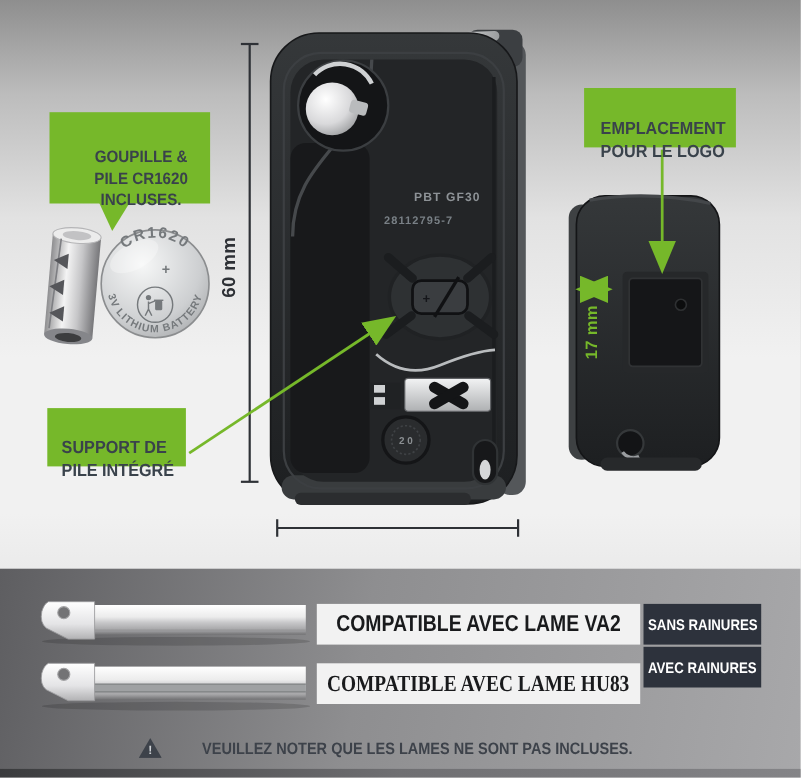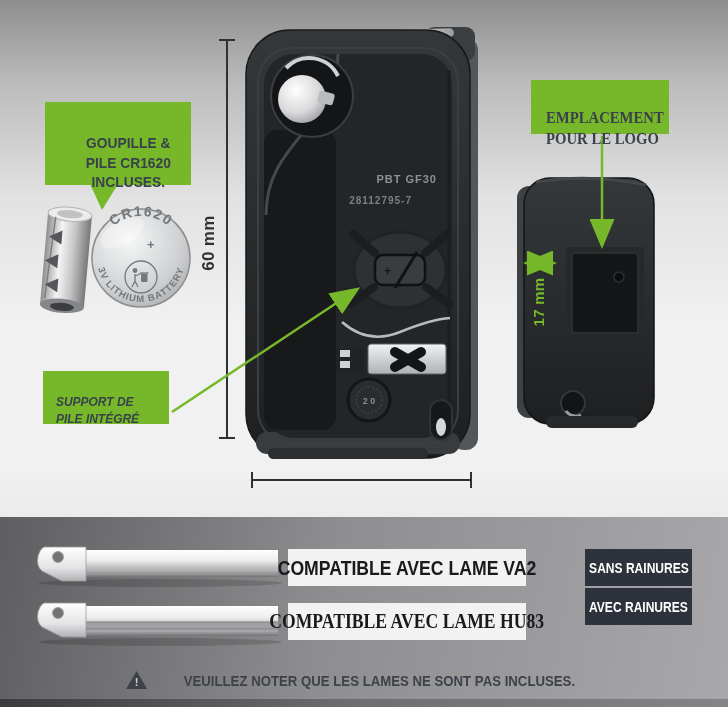--- a/index.html
+++ b/index.html
@@ -233,7 +233,7 @@
 PILE INTÉGRÉ</span>
   </div>
 
-  <div class="green-label gl-left" style="left:531px;top:80px;width:138px;height:54px;padding:6px 0 0 15px;font-size:16px;font-family:Liberation Serif, serif;">
+  <div class="green-label gl-left" style="left:531px;top:80px;width:138px;height:54px;padding:6px 0 0 15px;font-size:16px;">
     <span class="cond">EMPLACEMENT
 POUR LE LOGO</span>
   </div>

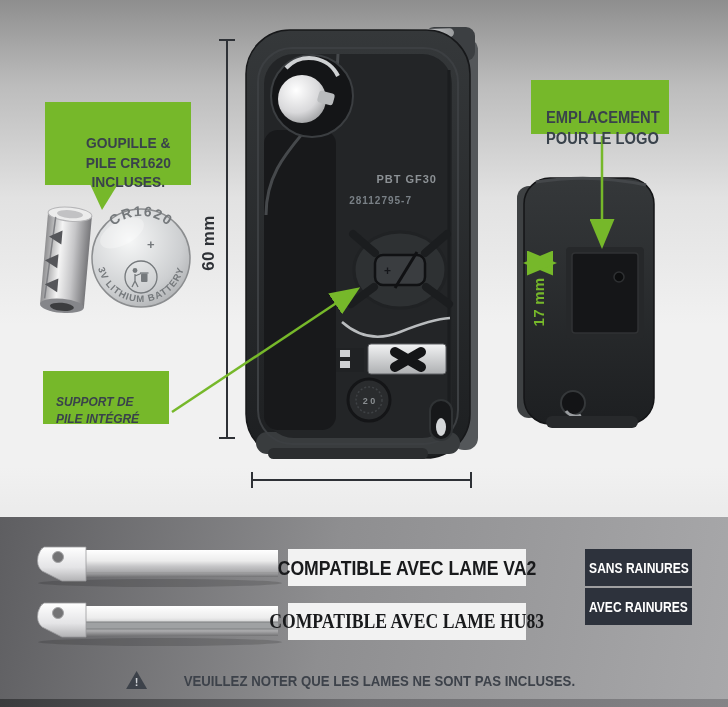--- a/index.html
+++ b/index.html
@@ -228,7 +228,7 @@
 INCLUSES.</span>
   </div>
 
-  <div class="green-label gl-left" style="left:43px;top:371px;width:126px;height:53px;padding:5px 0 0 13px;font-size:13px;font-style:italic;">
+  <div class="green-label gl-left" style="left:43px;top:371px;width:126px;height:53px;padding:5px 0 0 13px;font-size:16px;">
     <span class="cond">SUPPORT DE
 PILE INTÉGRÉ</span>
   </div>

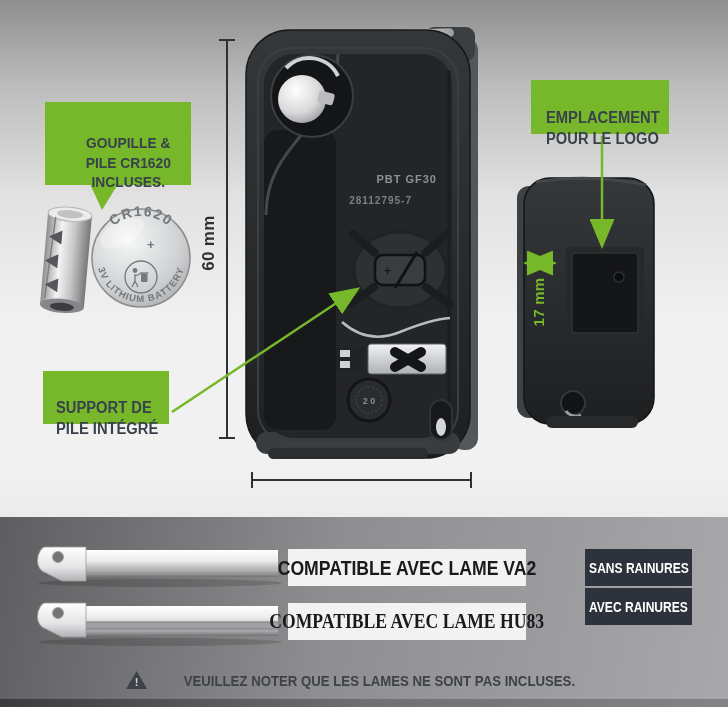--- a/index.html
+++ b/index.html
@@ -35,7 +35,7 @@
     background:linear-gradient(90deg,#3a3b3d 0%,#6f6f72 50%,#848487 100%);
   }
   .compat-label{
-    position:absolute;left:288px;width:238px;height:37px;background:#F2F2F2;
+    position:absolute;left:288px;width:294px;height:37px;background:#F2F2F2;
     display:flex;align-items:center;justify-content:center;
   }
   .compat-label span{

